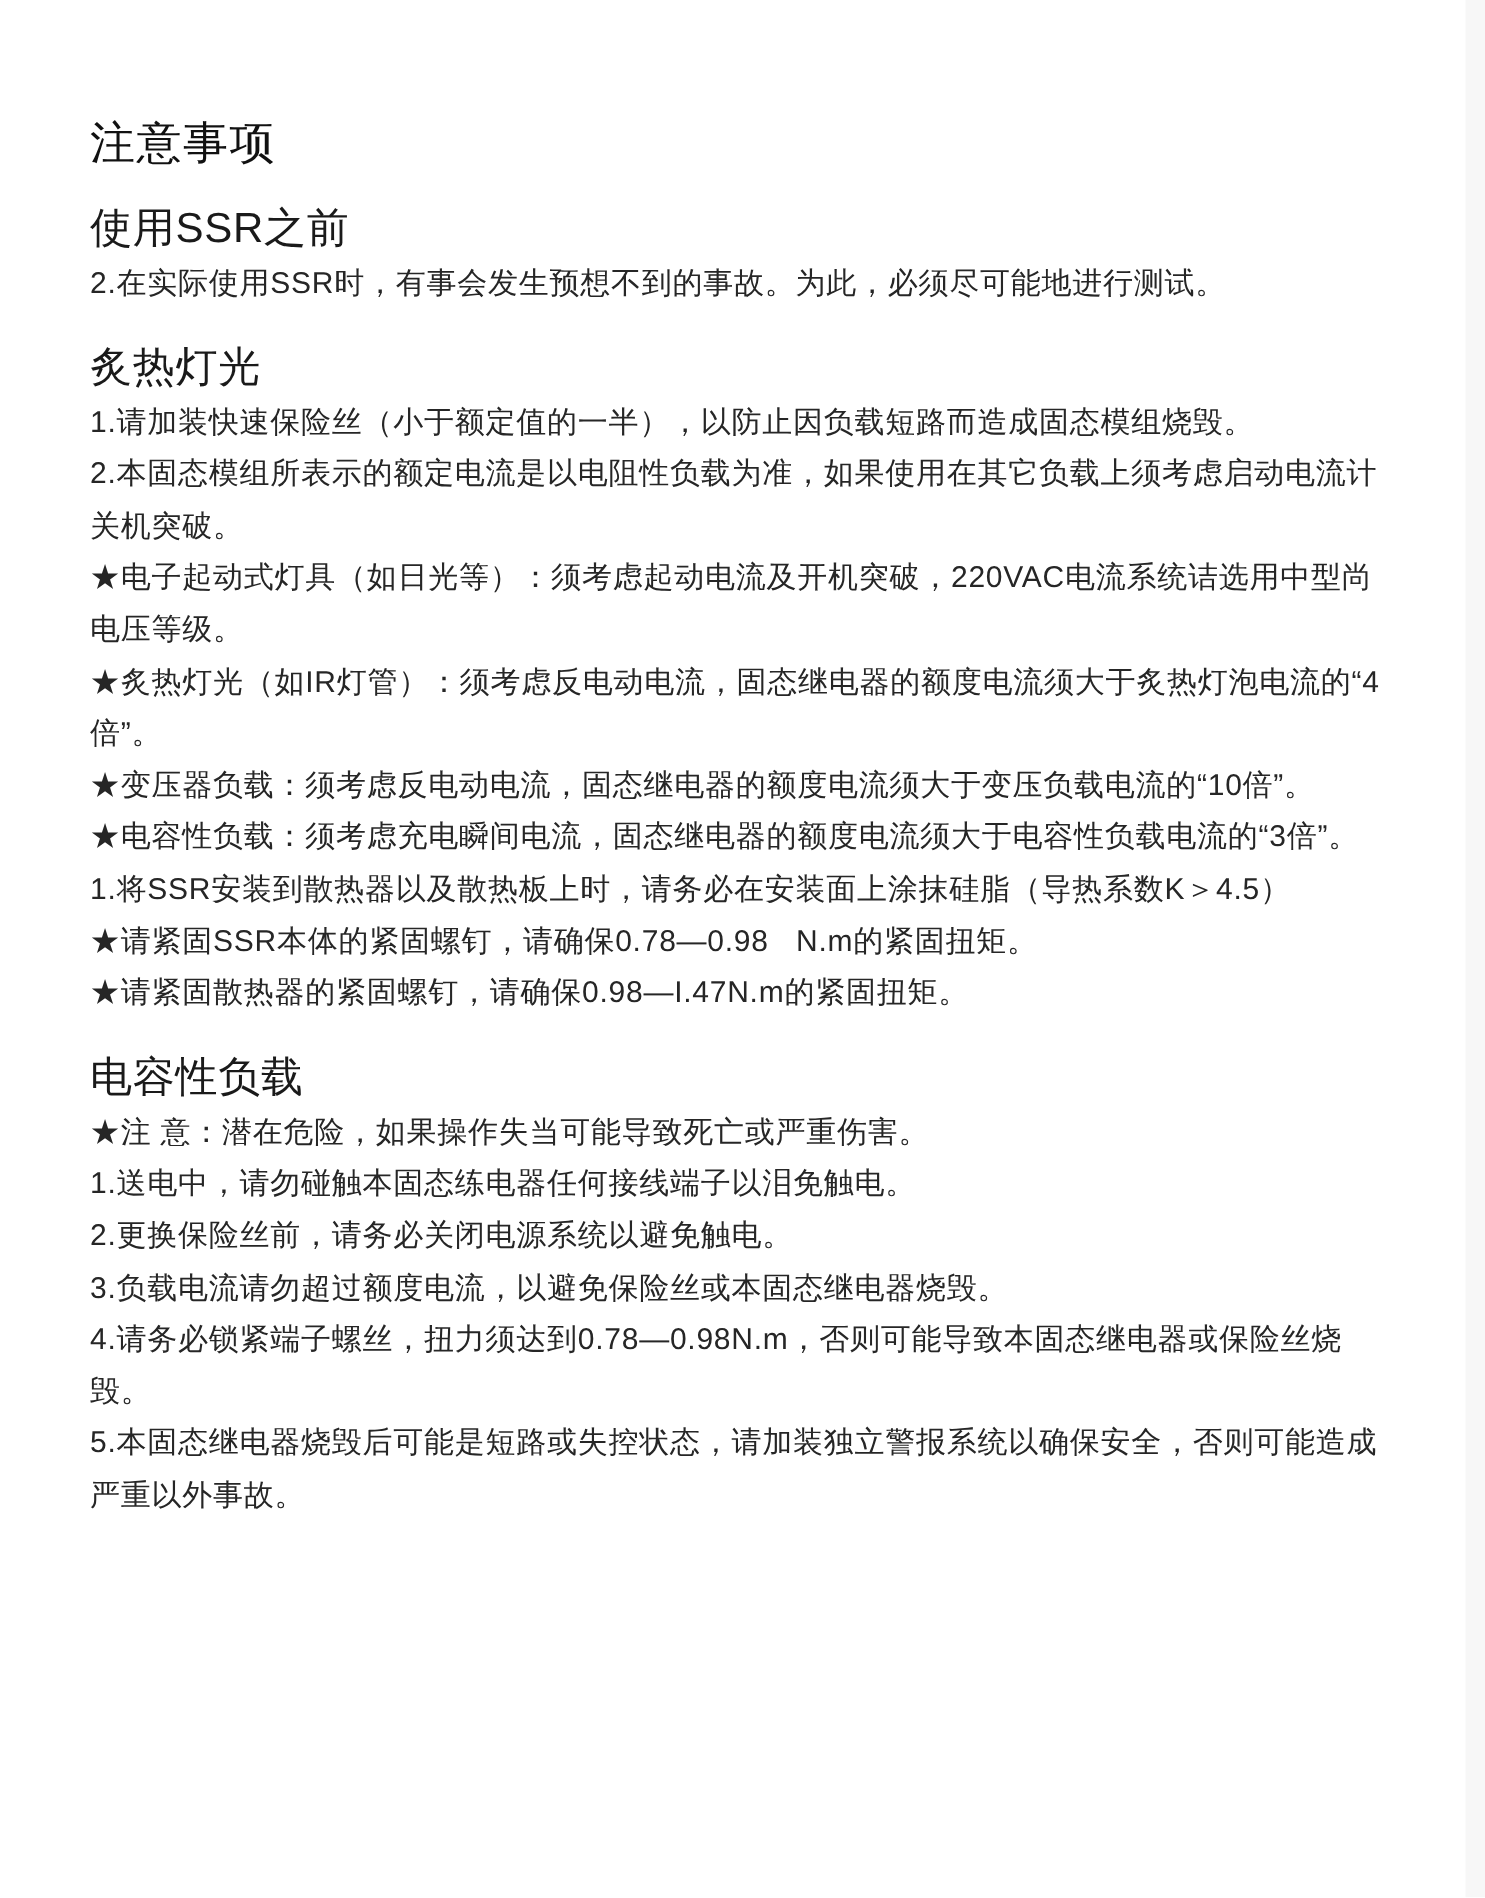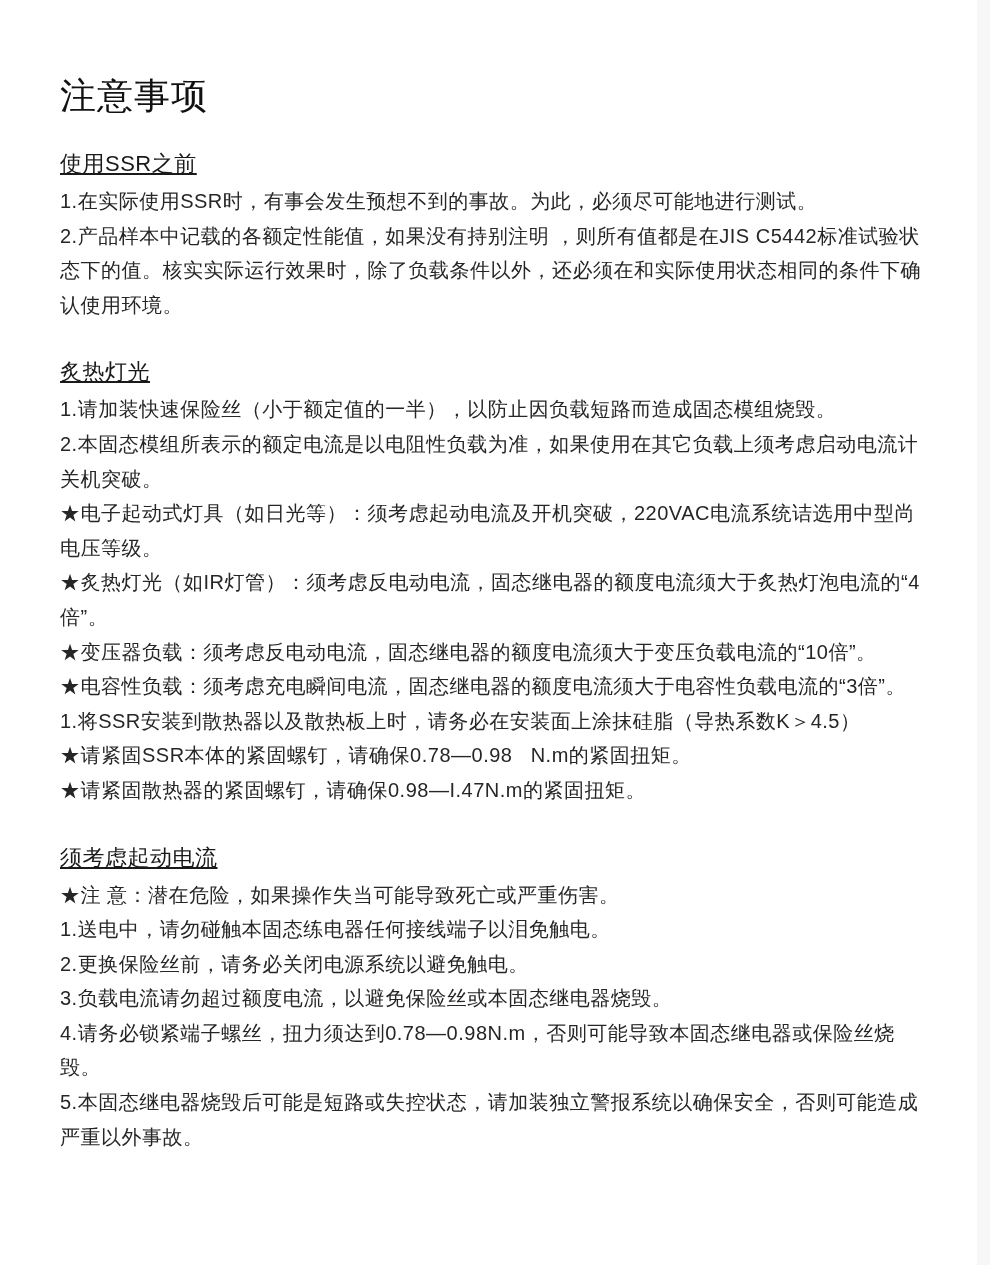--- a/index.html
+++ b/index.html
@@ -32,7 +32,7 @@
   }
   h1.doc-title {
     margin: 78px 0 0 0;
-    font-size: 36px;
+    font-size: 30px;
     line-height: 36px;
     font-weight: 500;
     color: #111111;

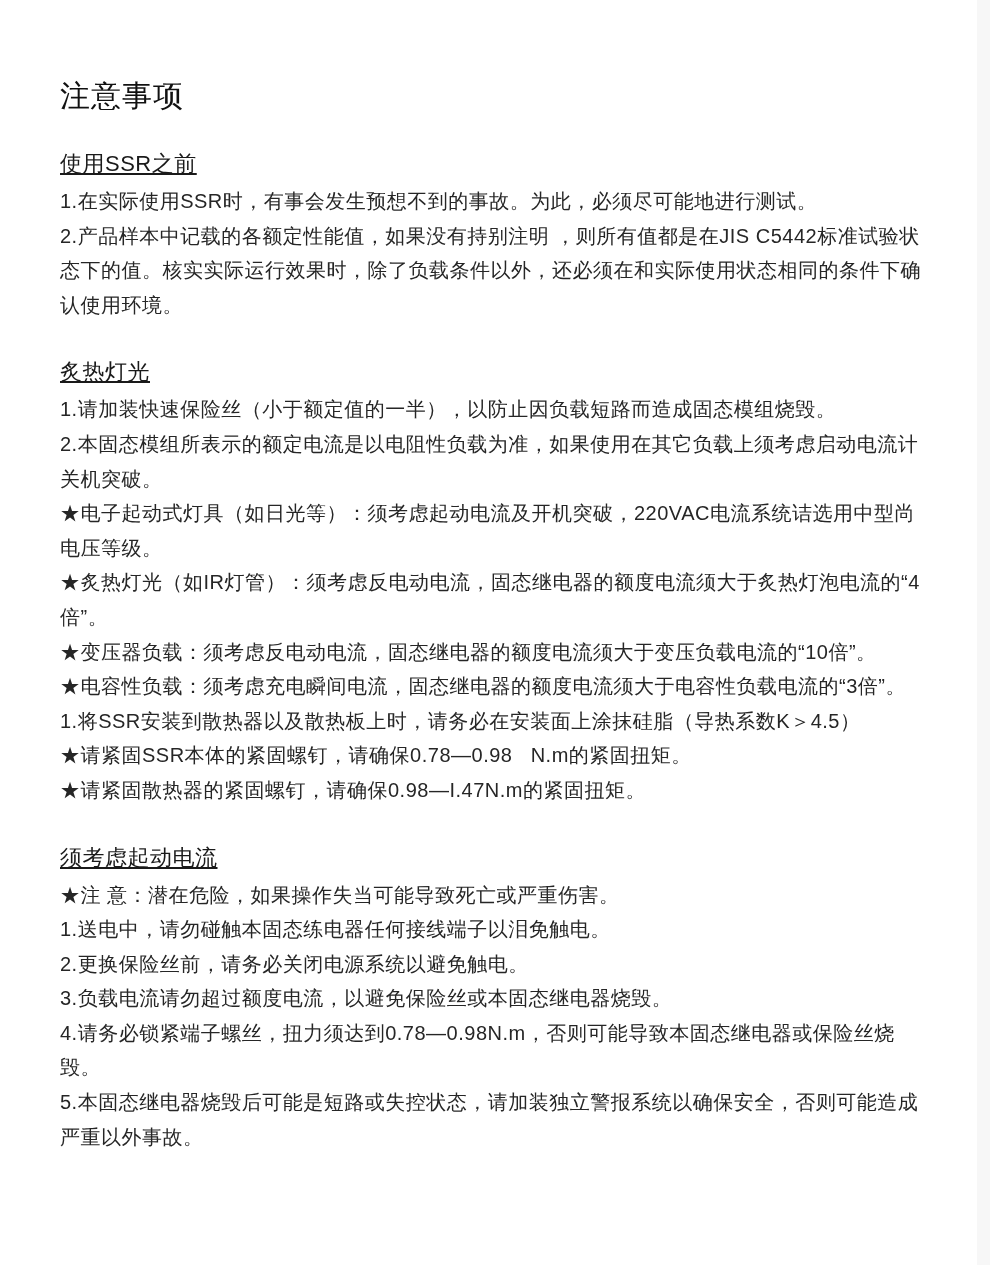--- a/index.html
+++ b/index.html
@@ -39,13 +39,12 @@
     letter-spacing: 1px;
   }
   h2.section-heading {
-    margin: 36px 0 6px 0;
-    font-size: 22px;
+    margin: 24px 0 6px 0;
+    font-size: 28px;
     line-height: 28px;
     font-weight: 500;
     color: #1a1a1a;
     letter-spacing: 0.5px;
-    text-decoration: underline;
   }
   p.paragraph {
     margin: 0;

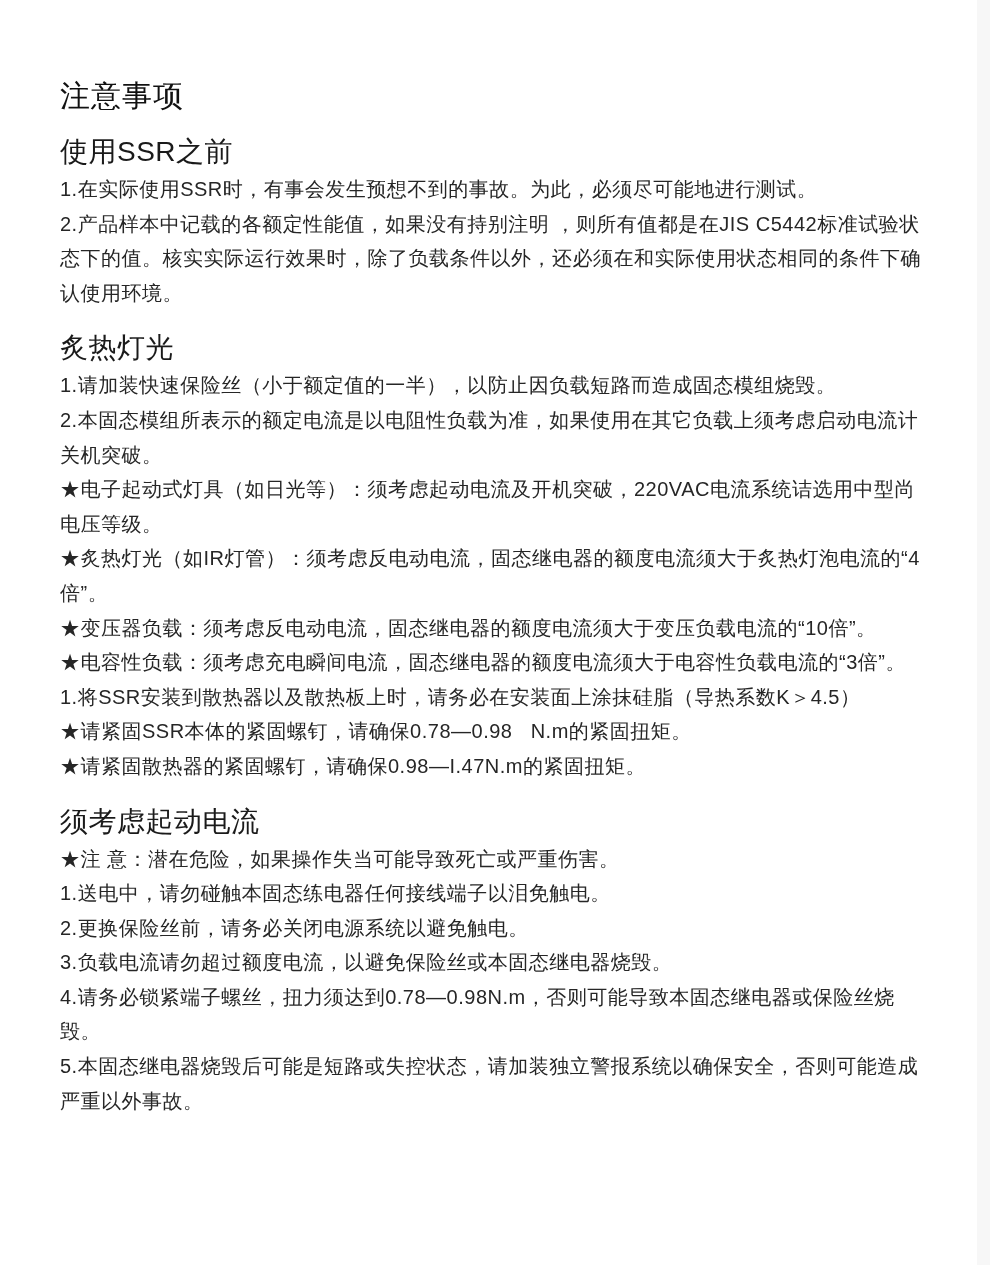--- a/index.html
+++ b/index.html
@@ -66,7 +66,7 @@
     <div id="sections">
         <section>
           <h2 class="section-heading">使用SSR之前</h2>
-          <p class="paragraph">1.在实际使用SSR时，有事会发生预想不到的事故。为此，必须尽可能地进行测试。</p>
+          <p class="paragraph">2.在实际使用SSR时，有事会发生预想不到的事故。为此，必须尽可能地进行测试。</p>
           <p class="paragraph">2.产品样本中记载的各额定性能值，如果没有持别注明 ，则所有值都是在JIS C5442标准试验状态下的值。核实实际运行效果时，除了负载条件以外，还必须在和实际使用状态相同的条件下确认使用环境。</p>
         </section>
         <section>

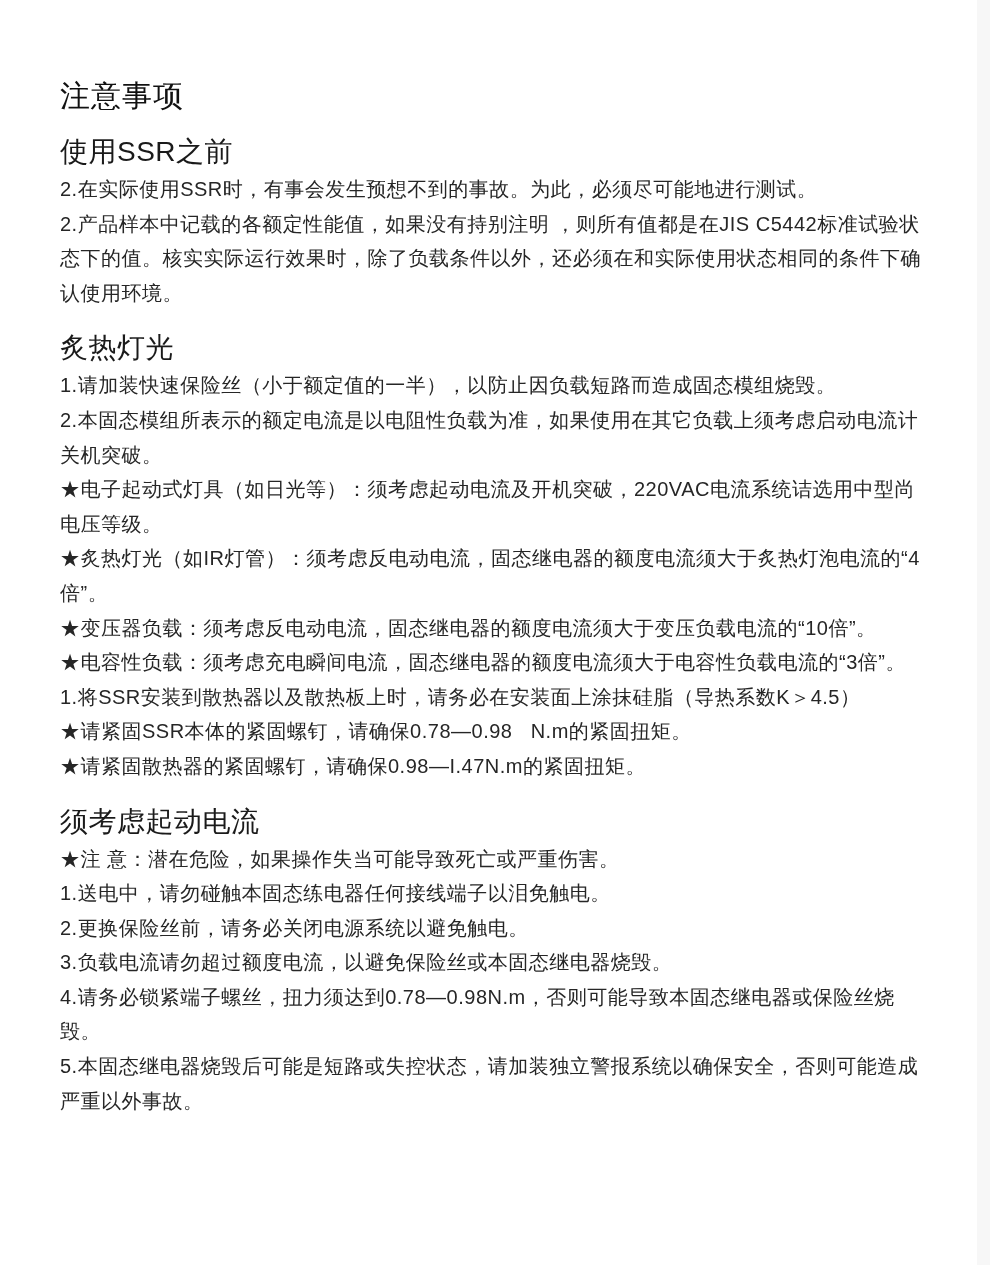--- a/index.html
+++ b/index.html
@@ -67,7 +67,6 @@
         <section>
           <h2 class="section-heading">使用SSR之前</h2>
           <p class="paragraph">2.在实际使用SSR时，有事会发生预想不到的事故。为此，必须尽可能地进行测试。</p>
-          <p class="paragraph">2.产品样本中记载的各额定性能值，如果没有持别注明 ，则所有值都是在JIS C5442标准试验状态下的值。核实实际运行效果时，除了负载条件以外，还必须在和实际使用状态相同的条件下确认使用环境。</p>
         </section>
         <section>
           <h2 class="section-heading">炙热灯光</h2>

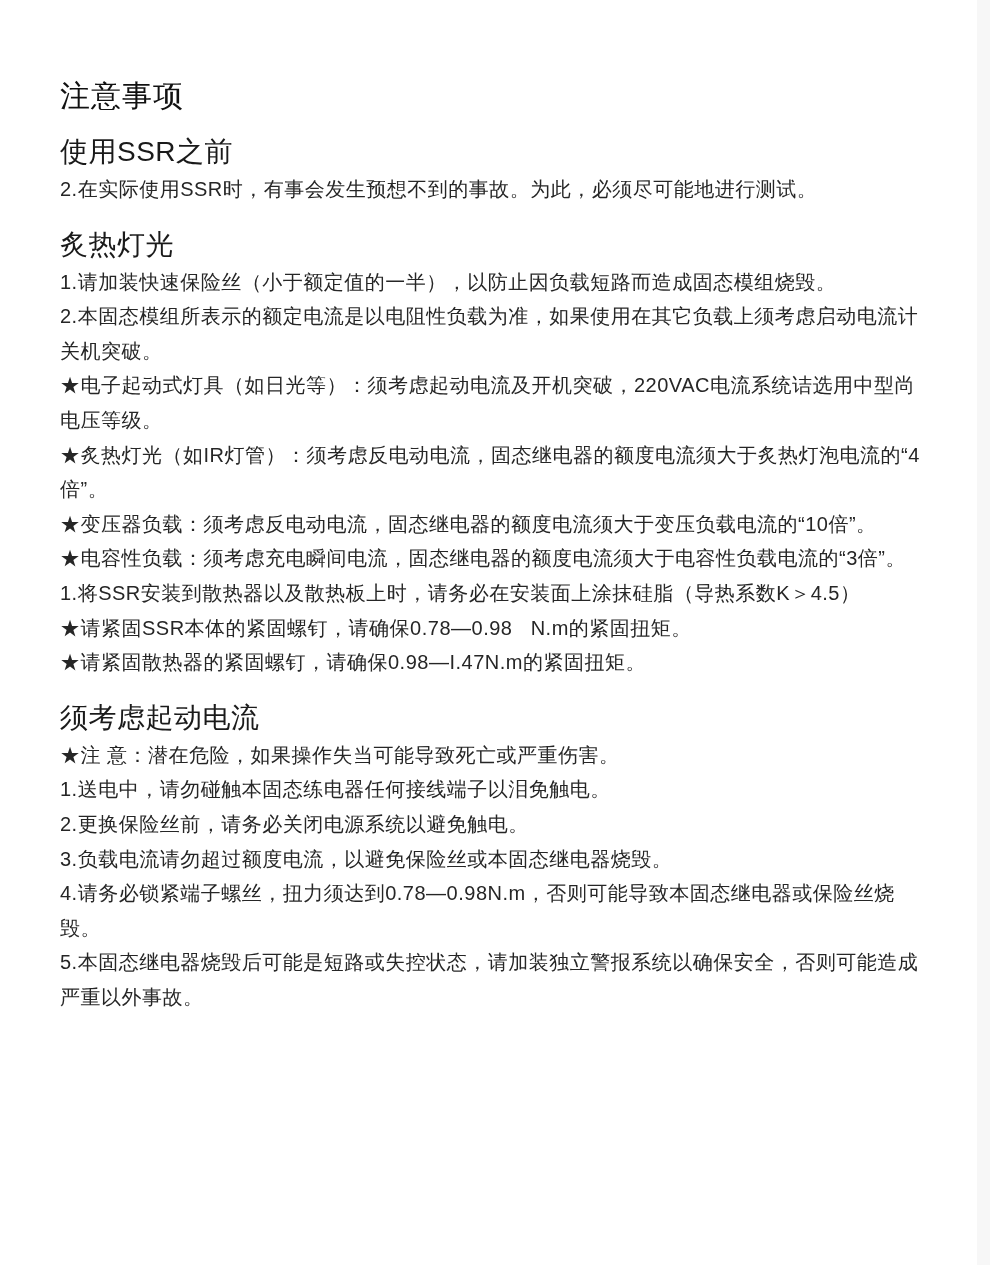--- a/index.html
+++ b/index.html
@@ -83,7 +83,7 @@
           <p class="paragraph">★请紧固散热器的紧固螺钉，请确保0.98—I.47N.m的紧固扭矩。</p>
         </section>
         <section>
-          <h2 class="section-heading">须考虑起动电流</h2>
+          <h2 class="section-heading">电容性负载</h2>
           <p class="paragraph">★注 意：潜在危险，如果操作失当可能导致死亡或严重伤害。</p>
           <p class="paragraph">1.送电中，请勿碰触本固态练电器任何接线端子以泪免触电。</p>
           <p class="paragraph">2.更换保险丝前，请务必关闭电源系统以避免触电。</p>

